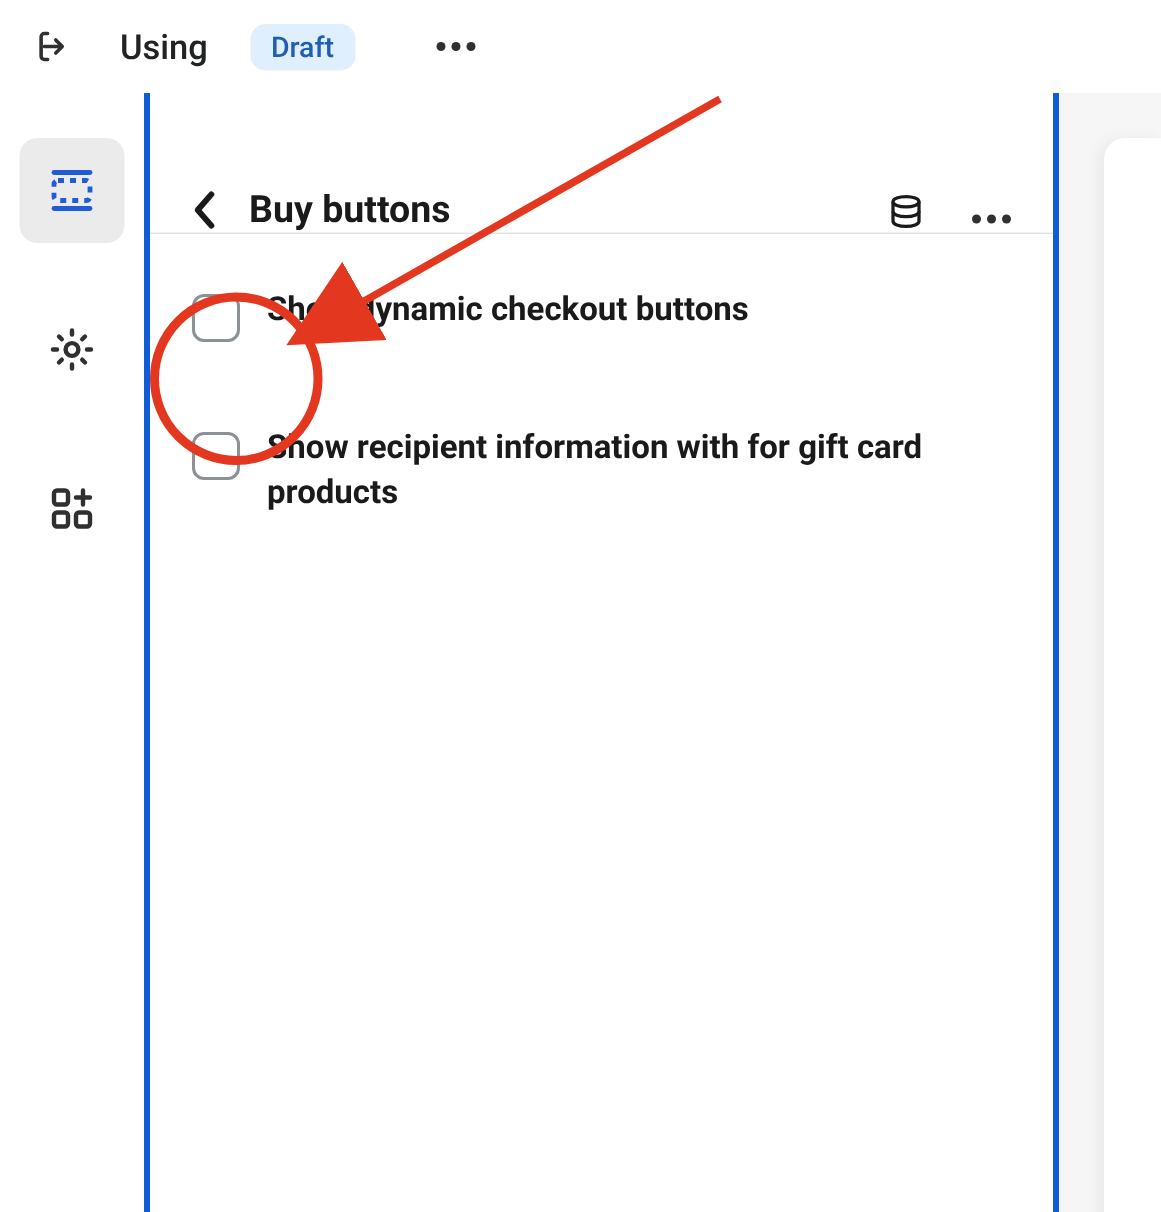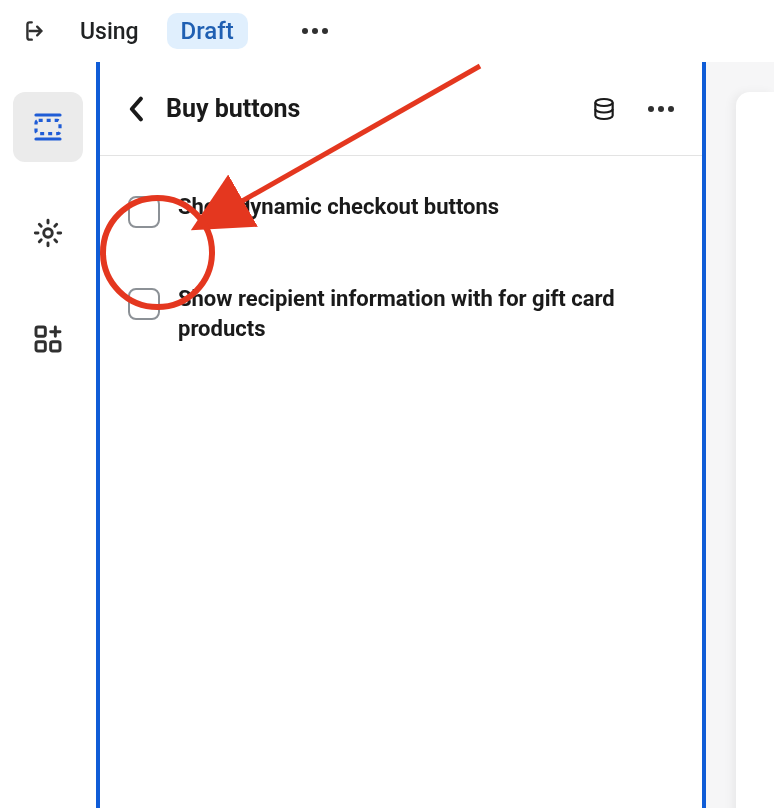--- a/index.html
+++ b/index.html
@@ -27,7 +27,7 @@
     color:#1f5fb2;
     border-radius: 10px;
     padding: 4px 14px;
-    font-size: 24px;
+    font-size: 19px;
     font-weight:500;
   }
   .kebab { display:flex; gap:4px; padding:6px; cursor:pointer; margin-left:20px;}

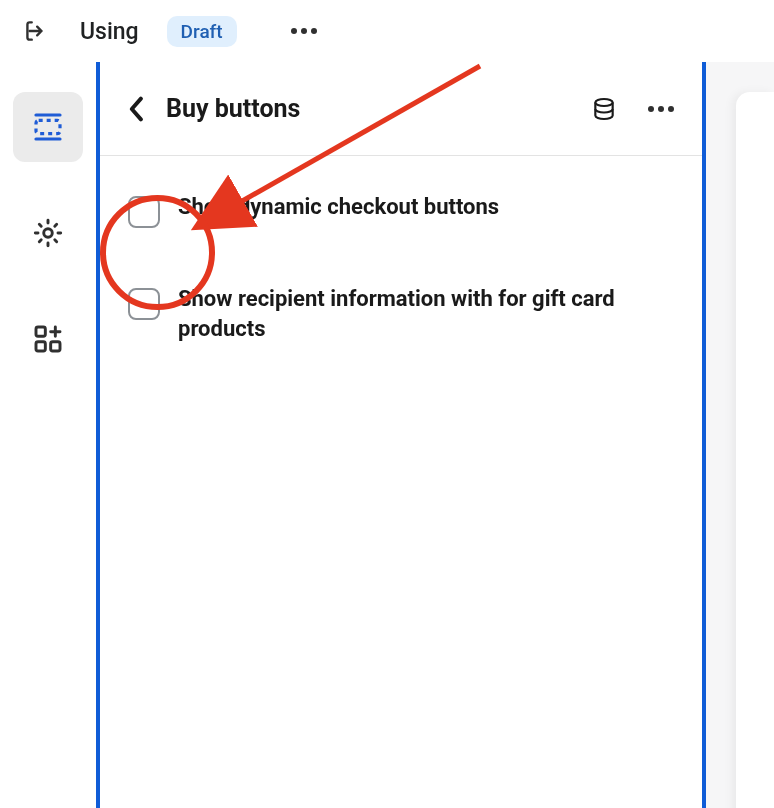--- a/index.html
+++ b/index.html
@@ -62,7 +62,7 @@
     height: 94px;
     border-bottom:1px solid #e3e3e3;
     display:flex;
-    align-items:center;
+    align-items:flex-end;
     padding: 0 22px;
     gap: 14px;
   }

